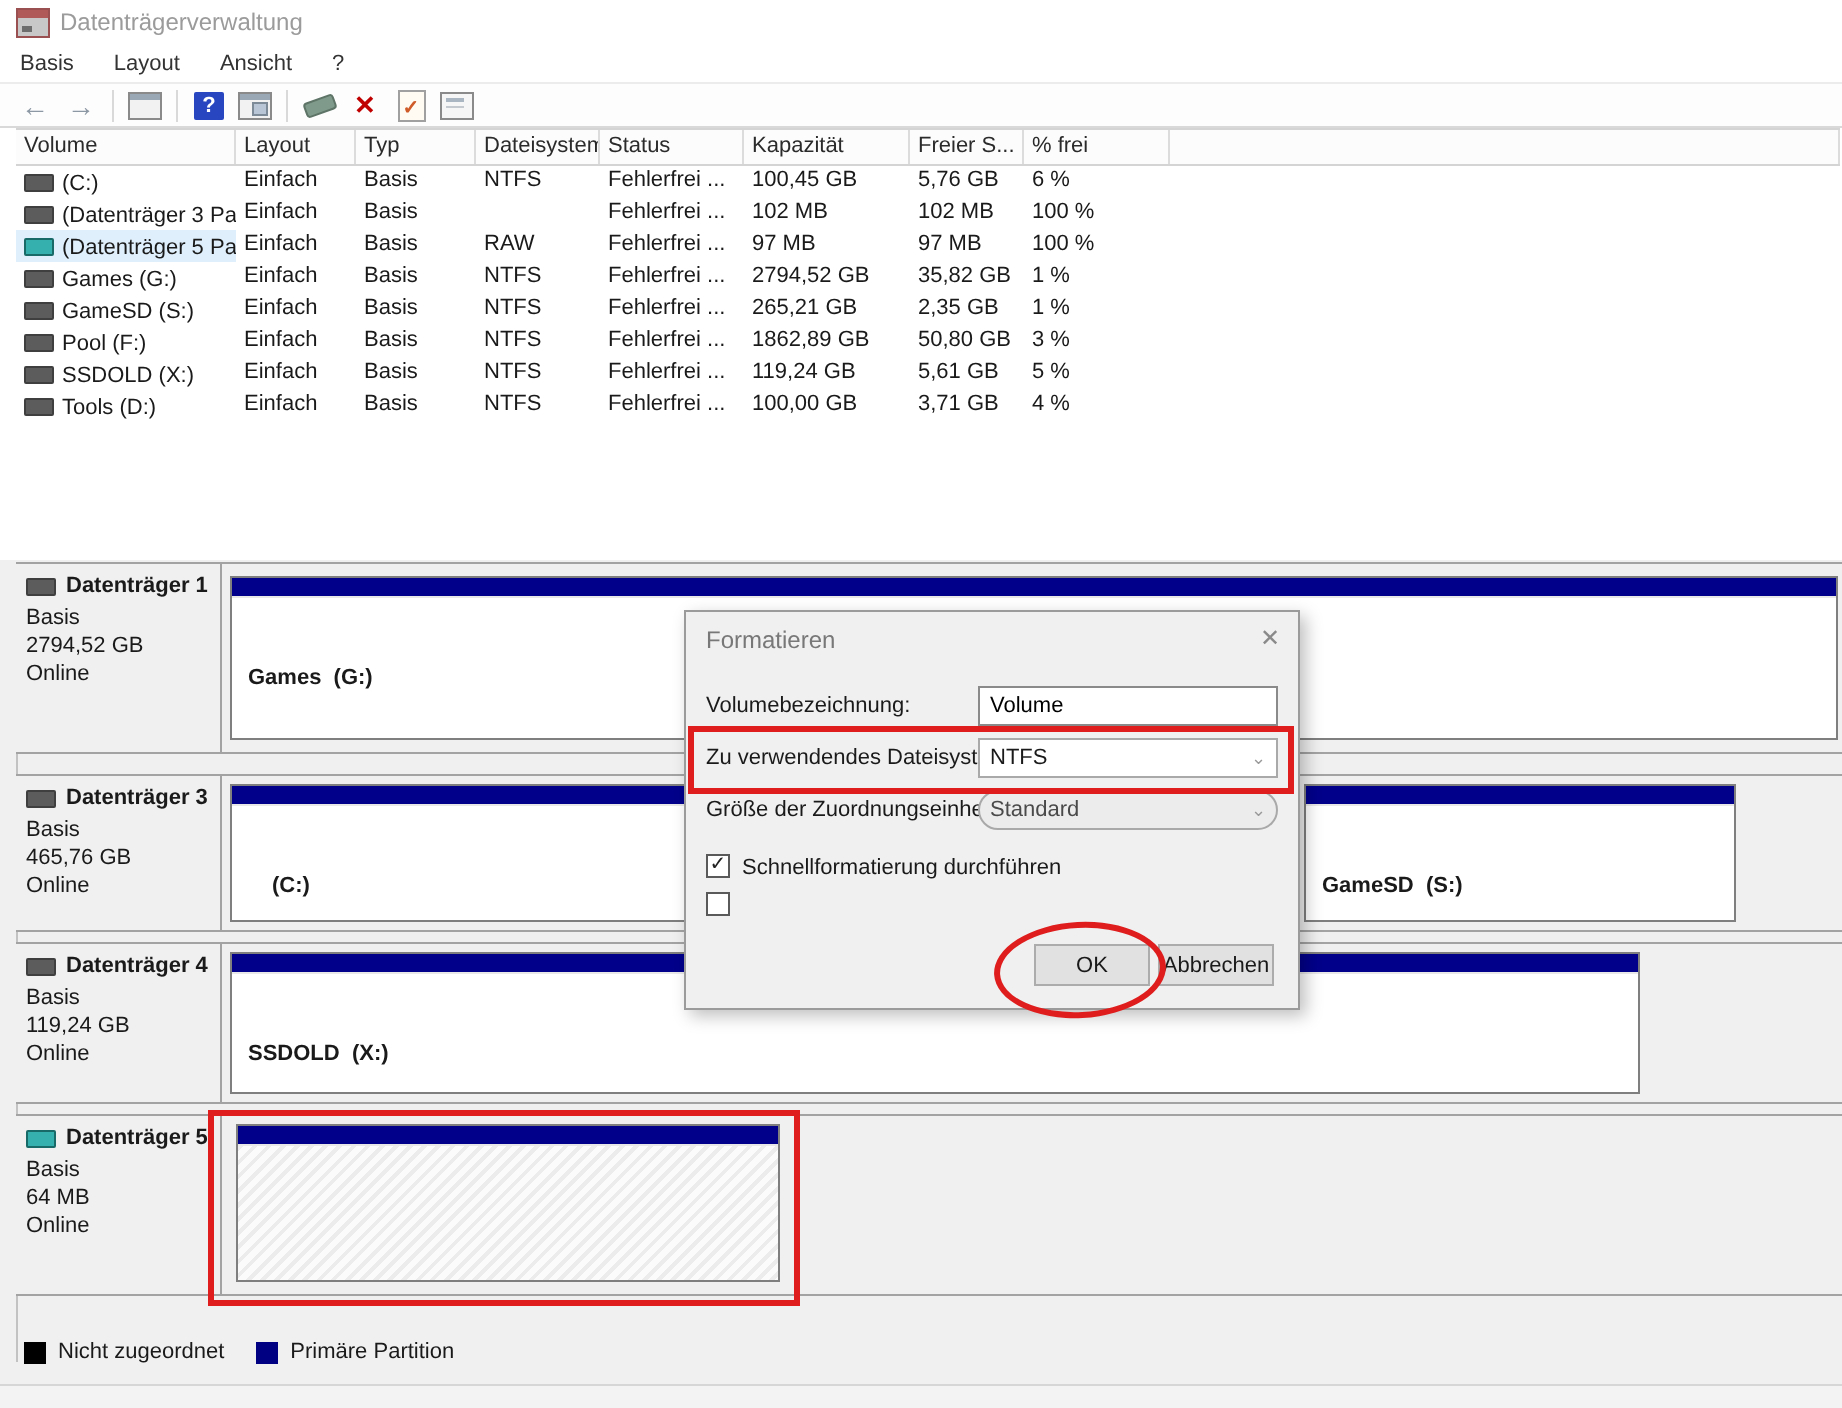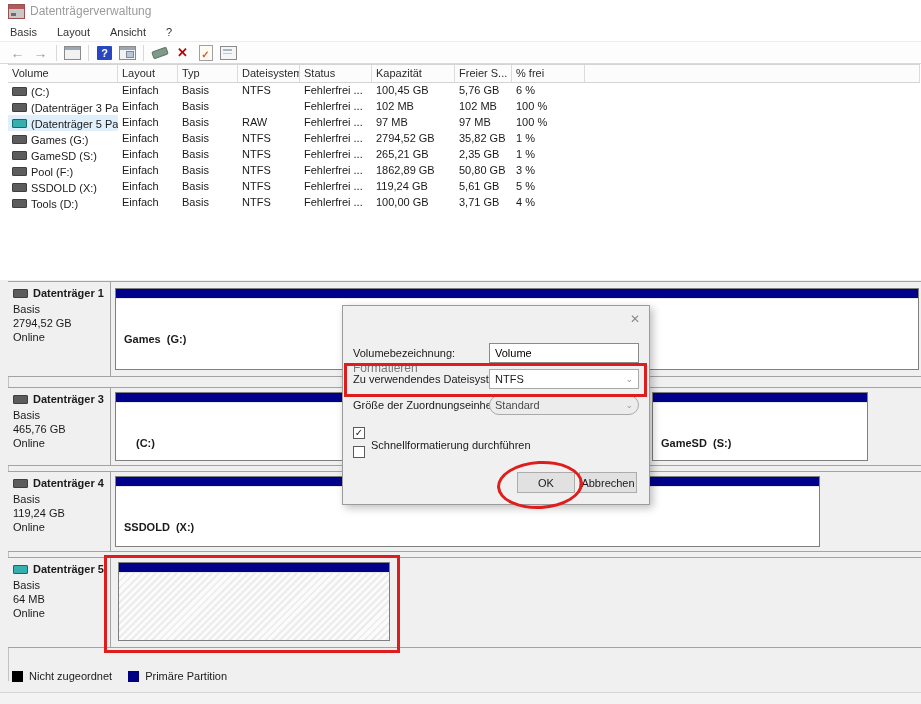--- a/index.html
+++ b/index.html
@@ -76,7 +76,7 @@
   
   .dialog{position:absolute;left:342px;top:305px;width:308px;height:200px;background:#f0f0f0;
           border:1px solid #9b9b9b;box-shadow:3px 3px 8px rgba(0,0,0,0.25);z-index:10;box-sizing:border-box;}
-  .dlg-title{position:absolute;left:10px;top:7px;font-size:12px;color:#787878;margin-top:48px;}
+  .dlg-title{position:absolute;left:10px;top:7px;font-size:12px;color:#787878;}
   .dlg-close{position:absolute;right:9px;top:6px;font-size:12px;color:#8a8a8a;}
   .dlg-label{position:absolute;left:10px;color:#1a1a1a;}
   .dlg-input{position:absolute;left:146px;width:150px;height:20px;border:1px solid #8a8a8a;background:#fff;

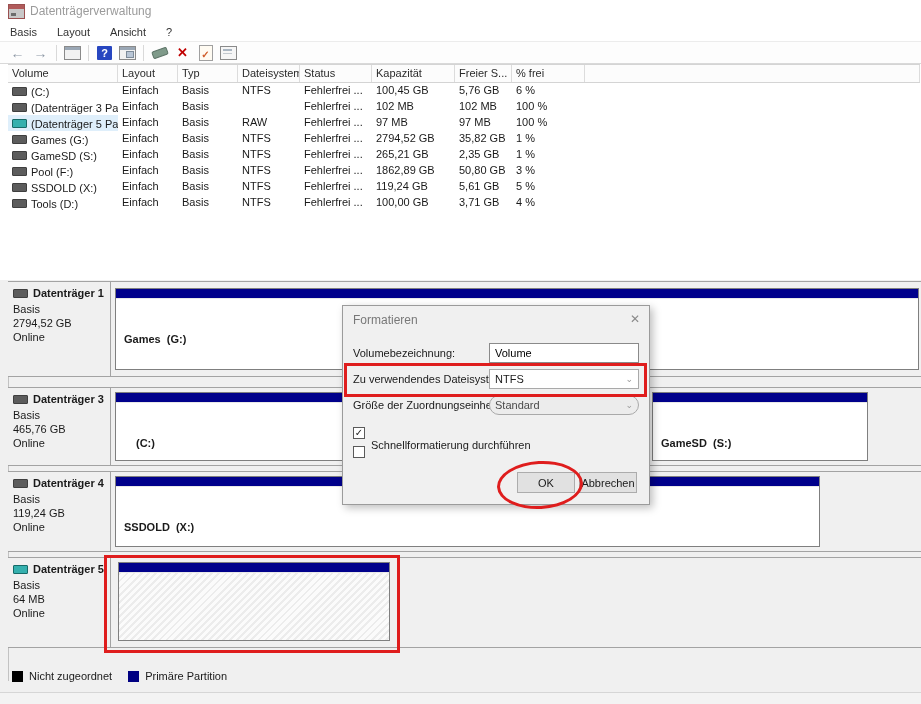--- a/index.html
+++ b/index.html
@@ -87,7 +87,7 @@
   .dlg-chevron{position:absolute;right:5px;color:#9a9a9a;font-size:9px;}
   .dlg-check{position:absolute;left:10px;width:12px;height:12px;border:1px solid #5a5a5a;background:#fff;
              display:flex;align-items:center;justify-content:center;font-size:10px;line-height:1;color:#222;box-sizing:border-box;}
-  .dlg-checklabel{position:absolute;left:28px;color:#1a1a1a;margin-top:11px;}
+  .dlg-checklabel{position:absolute;left:28px;color:#1a1a1a;}
   .dlg-btn{position:absolute;height:21px;background:#e1e1e1;border:1px solid #acacac;display:flex;
            align-items:center;justify-content:center;box-sizing:border-box;}
 

